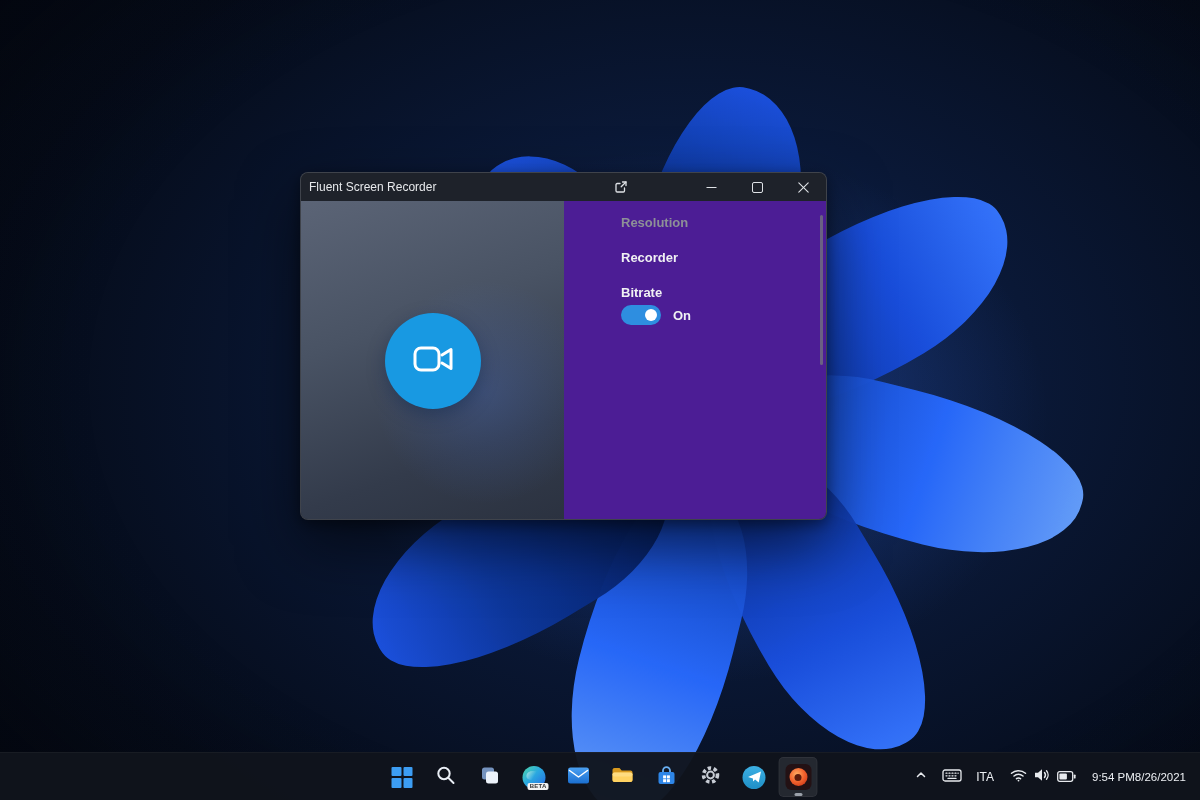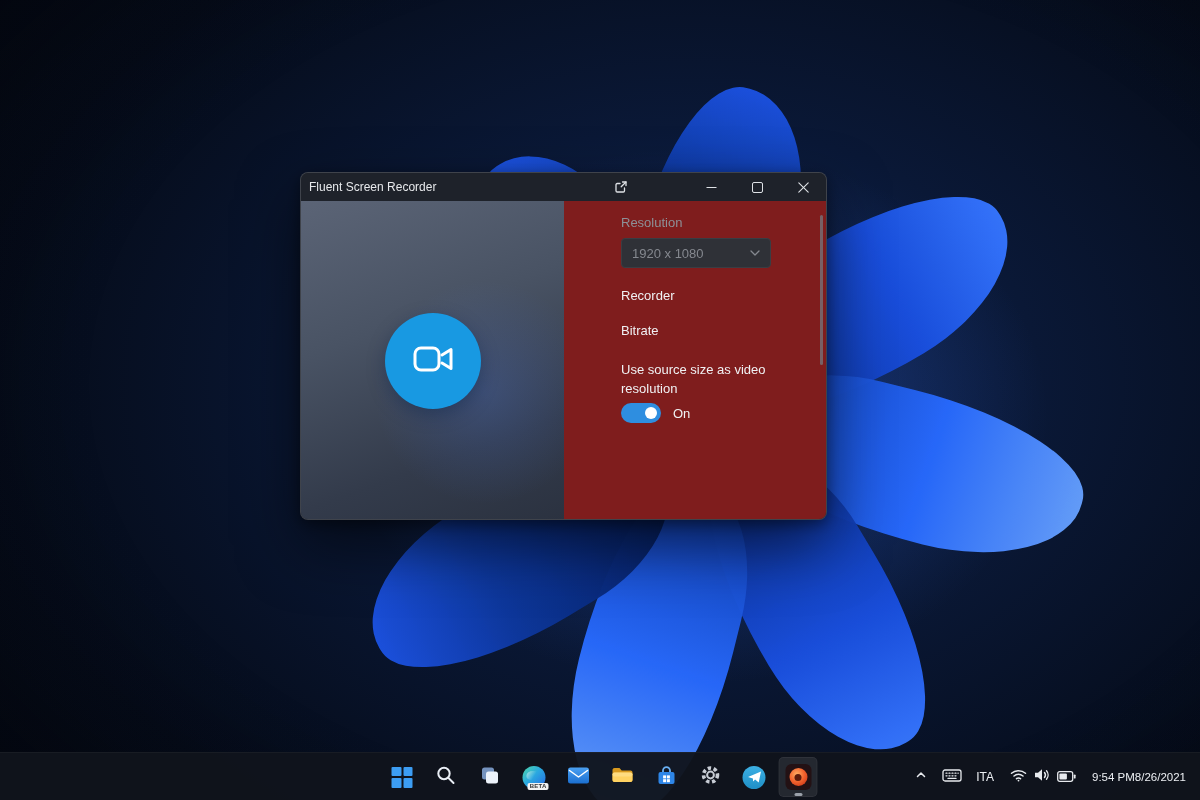--- a/index.html
+++ b/index.html
@@ -50,8 +50,8 @@
     background: var(--camera,#1899e2); display:flex; align-items:center; justify-content:center;
     box-shadow: 0 6px 18px rgba(0,30,70,.35); }
 
-  .settings-pane { flex:1; position:relative; background:#7f1d1d; padding:14px 20px 0 57px;
-    color:#f2f3f5; }
+  .settings-pane { flex:1; position:relative; background:#4c1d95; padding:14px 20px 0 57px;
+    color:#f2f3f5;font-weight:bold; }
   .field-label { font-size:13px; color:#f0f1f3; }
   .field-label.disabled { color:#8d9097; }
   .dropdown { width:150px; height:30px; margin-top:8px; border-radius:4px;

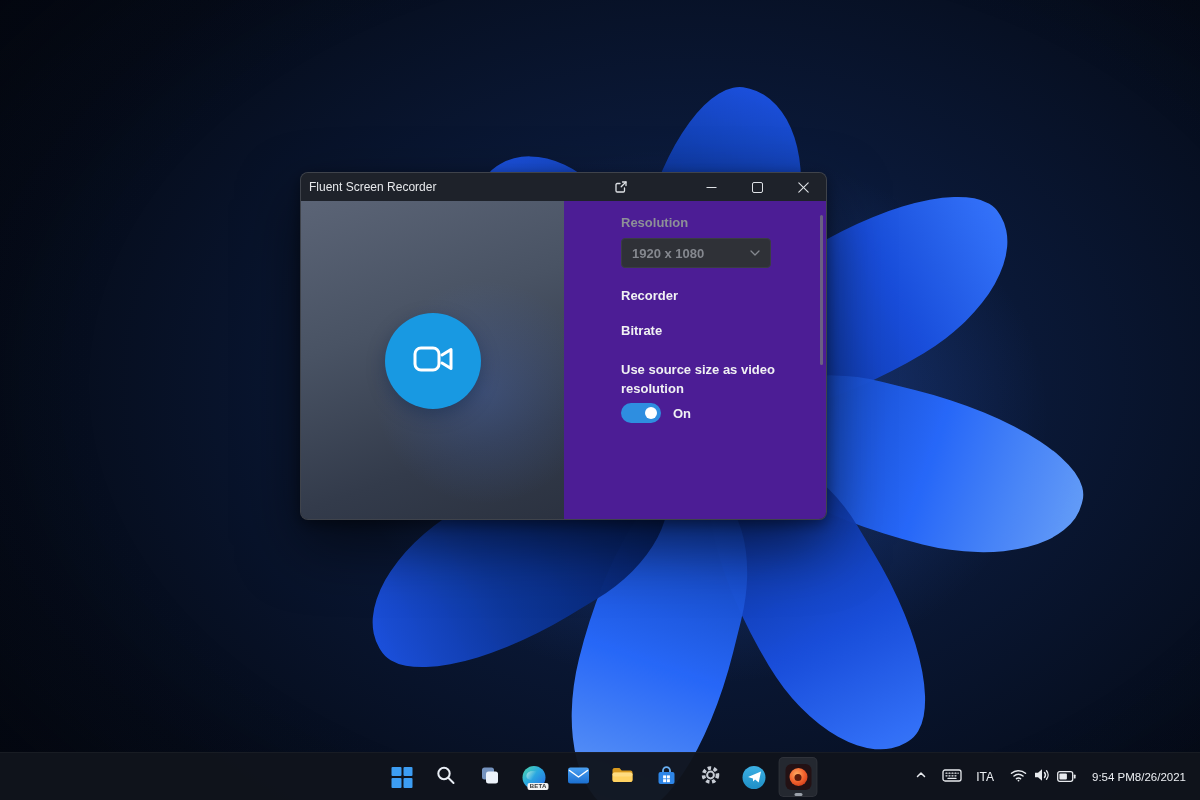--- a/index.html
+++ b/index.html
@@ -187,14 +187,6 @@
 
       <div class="settings-pane">
         <div class="field-label disabled">Resolution</div>
-        <div class="dropdown disabled">
-          <span>1920 x 1080</span>
-          <span class="chev">
-            <svg width="10" height="6" viewBox="0 0 10 6" fill="none" stroke="#85888f" stroke-width="1.3" stroke-linecap="round" stroke-linejoin="round">
-                <path d="M1 1 L5 5 L9 1"></path>
-              </svg>
-          </span>
-        </div>
 
         <div class="field-label gap20">Recorder</div>
 

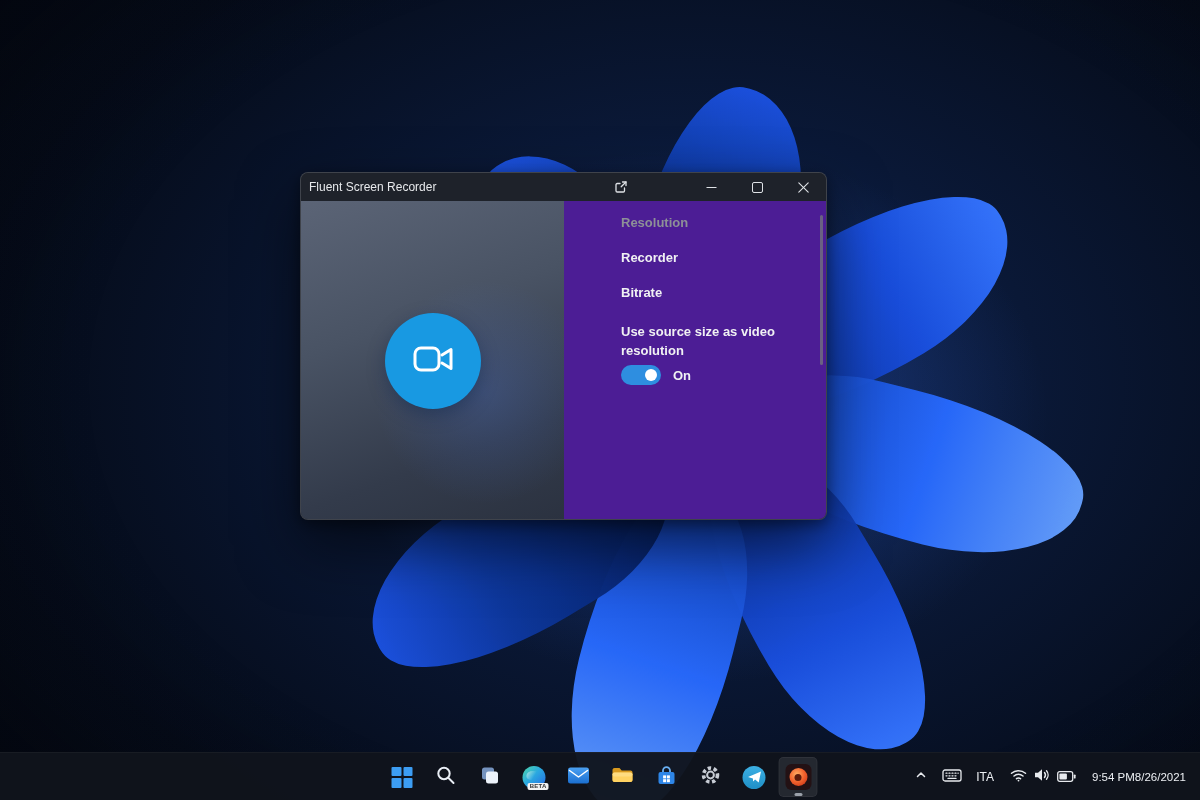--- a/index.html
+++ b/index.html
@@ -192,7 +192,6 @@
 
         <div class="field-label gap20">Bitrate</div>
 
-        <div class="source-label">Use source size as video resolution</div>
         <div class="toggle-row">
           <div class="toggle">
             <div class="knob"></div>

